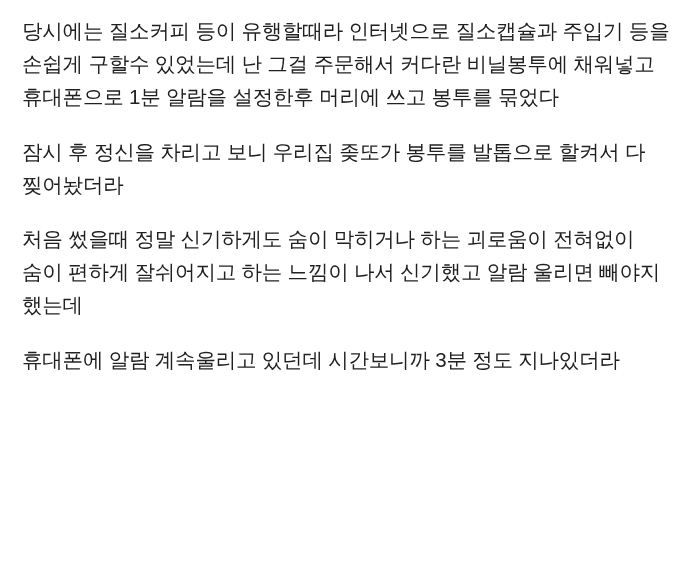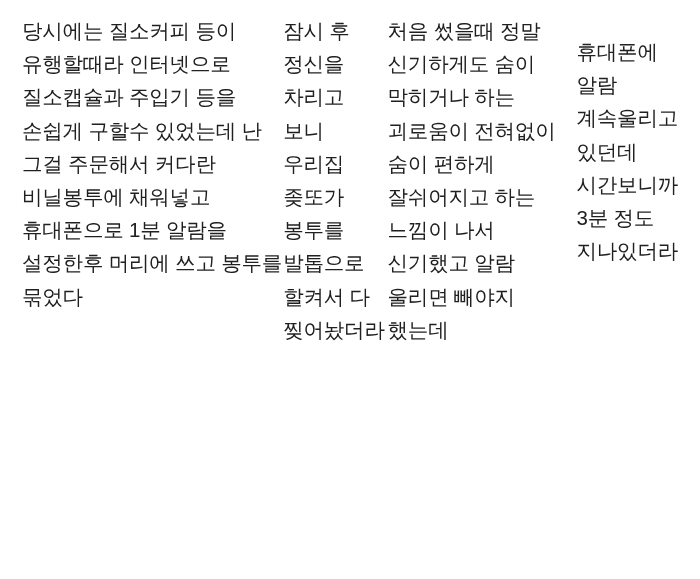--- a/index.html
+++ b/index.html
@@ -21,7 +21,7 @@
     padding: 14px 22px 10px 22px;
     background: #ffffff;
     display: flex;
-    flex-direction: row;
+    flex-direction: column;
     border-radius: 19px;
   }
   .para {

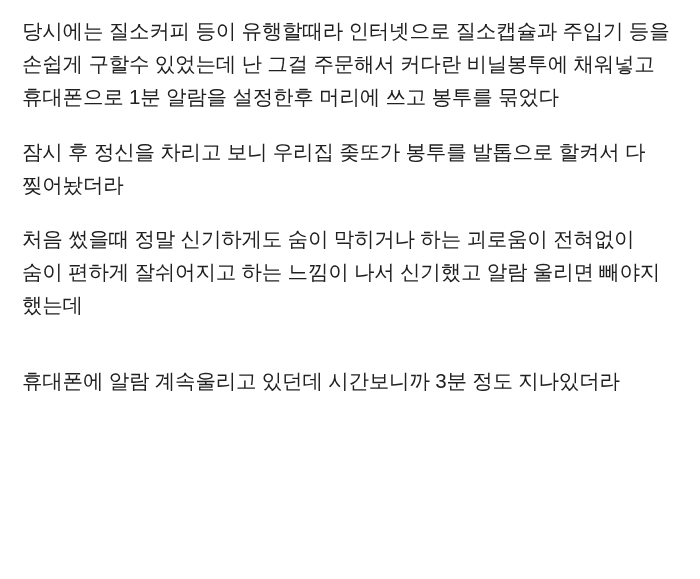--- a/index.html
+++ b/index.html
@@ -36,7 +36,6 @@
   }
   .para:last-child {
     margin-bottom: 0;
-    margin-top: 21px;
   }
 </style>
 </head>

